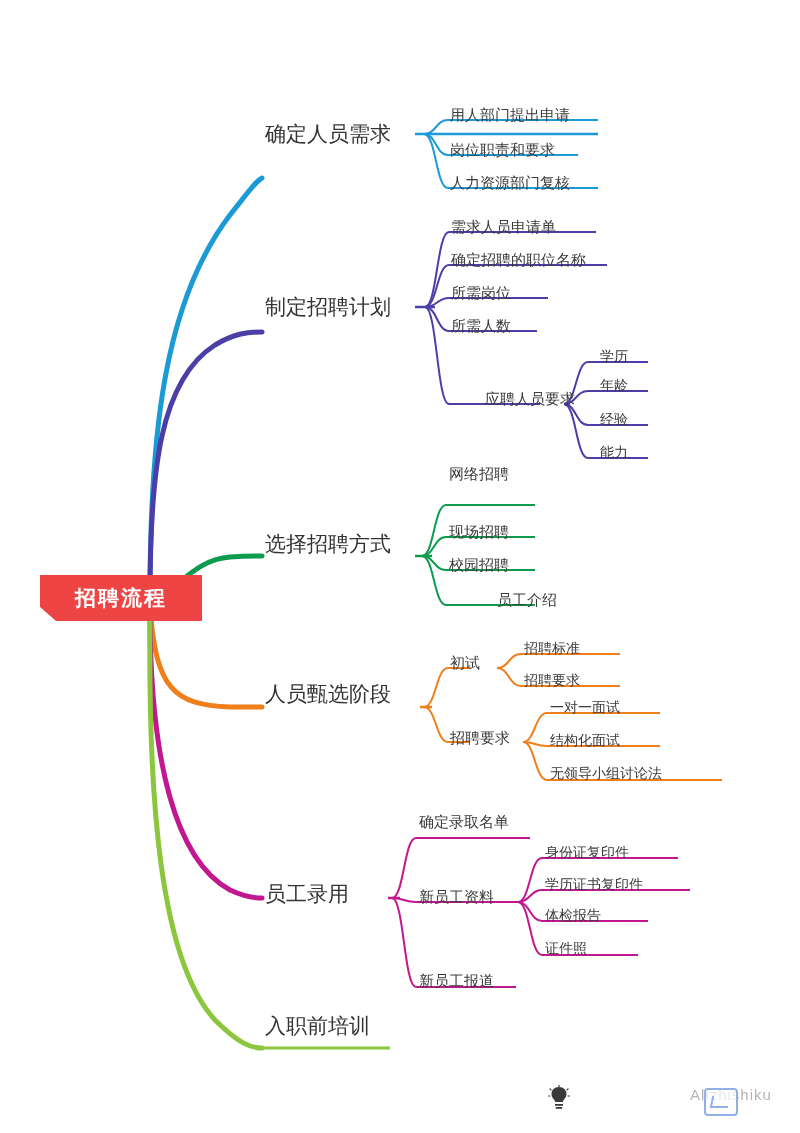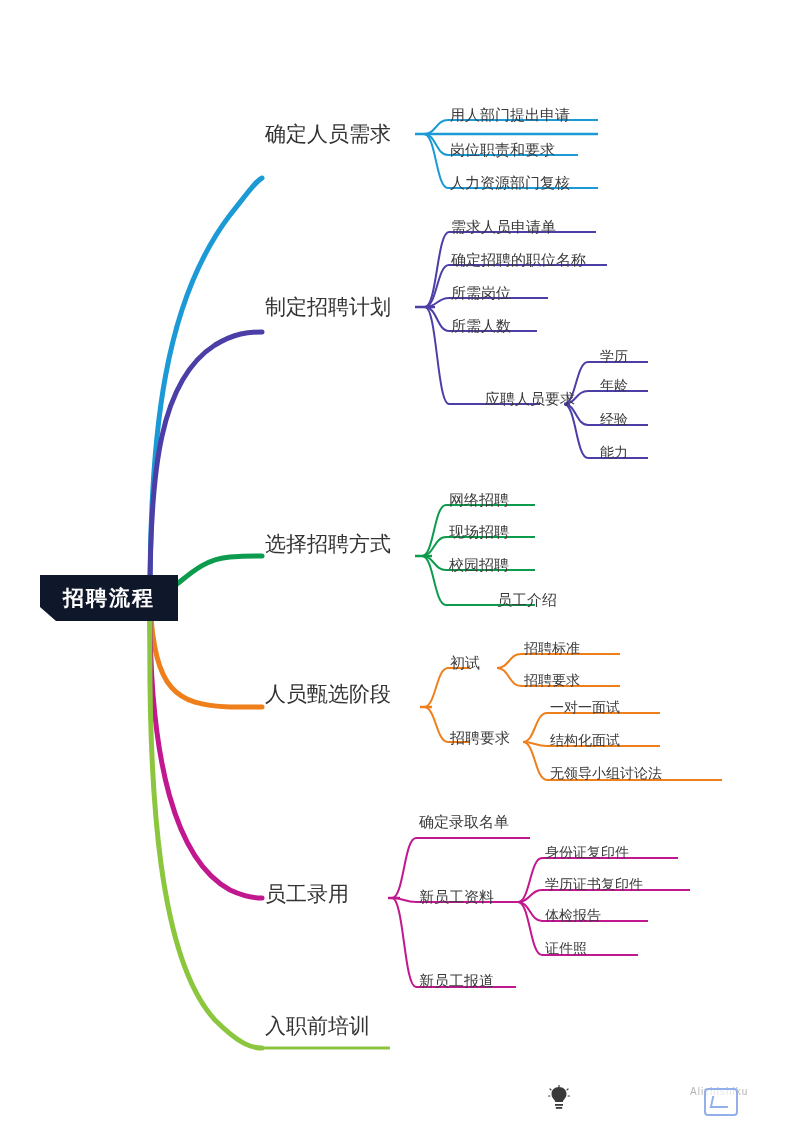--- a/index.html
+++ b/index.html
@@ -144,7 +144,7 @@
   <div class="node lvl3" style="left:600px;top:444px;">能力</div>
 
   <div class="node lvl1" style="left:265px;top:530px;">选择招聘方式</div>
-  <div class="node lvl2" style="left:449px;top:491px;font-family:Liberation Mono, monospace;">网络招聘</div>
+  <div class="node lvl2" style="left:449px;top:465px;font-family:Liberation Mono, monospace;">网络招聘</div>
   <div class="node lvl2" style="left:449px;top:523px;">现场招聘</div>
   <div class="node lvl2" style="left:449px;top:556px;">校园招聘</div>
   <div class="node lvl2" style="left:449px;top:591px;margin-left:48px;">员工介绍</div>

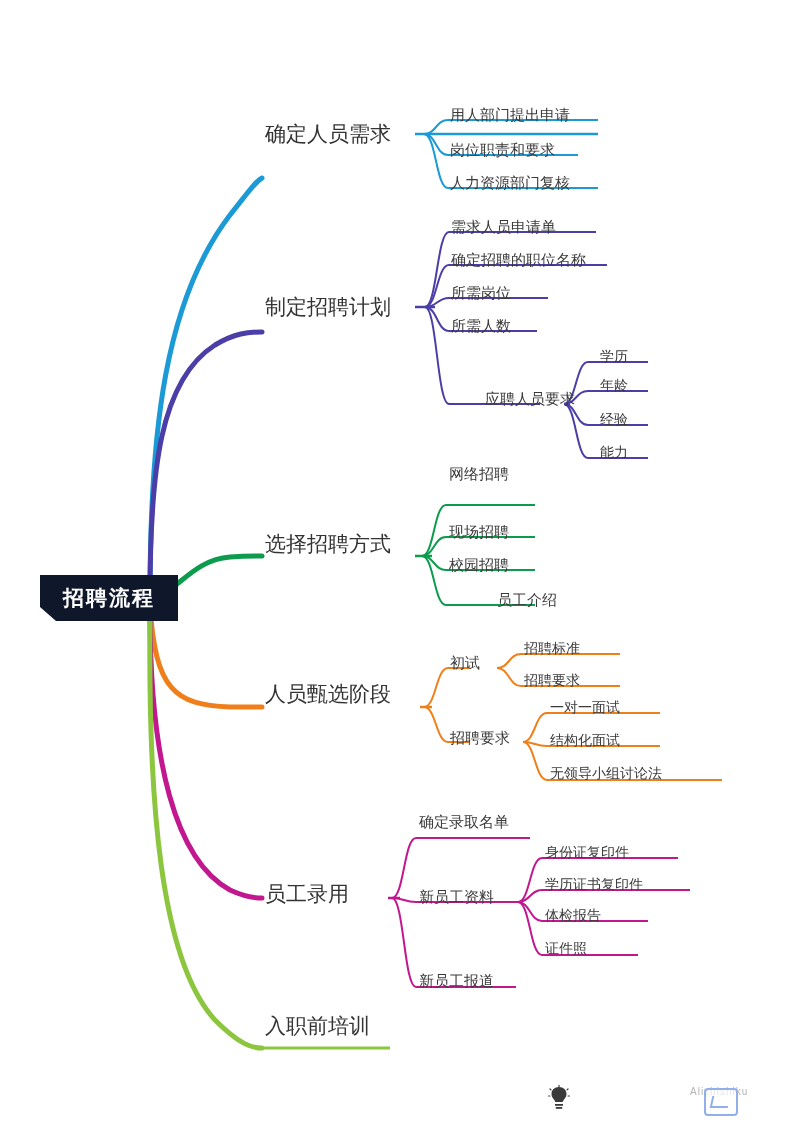--- a/index.html
+++ b/index.html
@@ -26,8 +26,8 @@
 
   
   .root-node{
-    position:absolute;left:40px;top:575px;width:138px;height:46px;
-    background:#0f172a;
+    position:absolute;left:40px;top:575px;width:162px;height:46px;
+    background:#ef4444;
     clip-path:polygon(0 0,100% 0,100% 100%,16px 100%,0 calc(100% - 14px));
     display:flex;align-items:center;justify-content:center;
   }

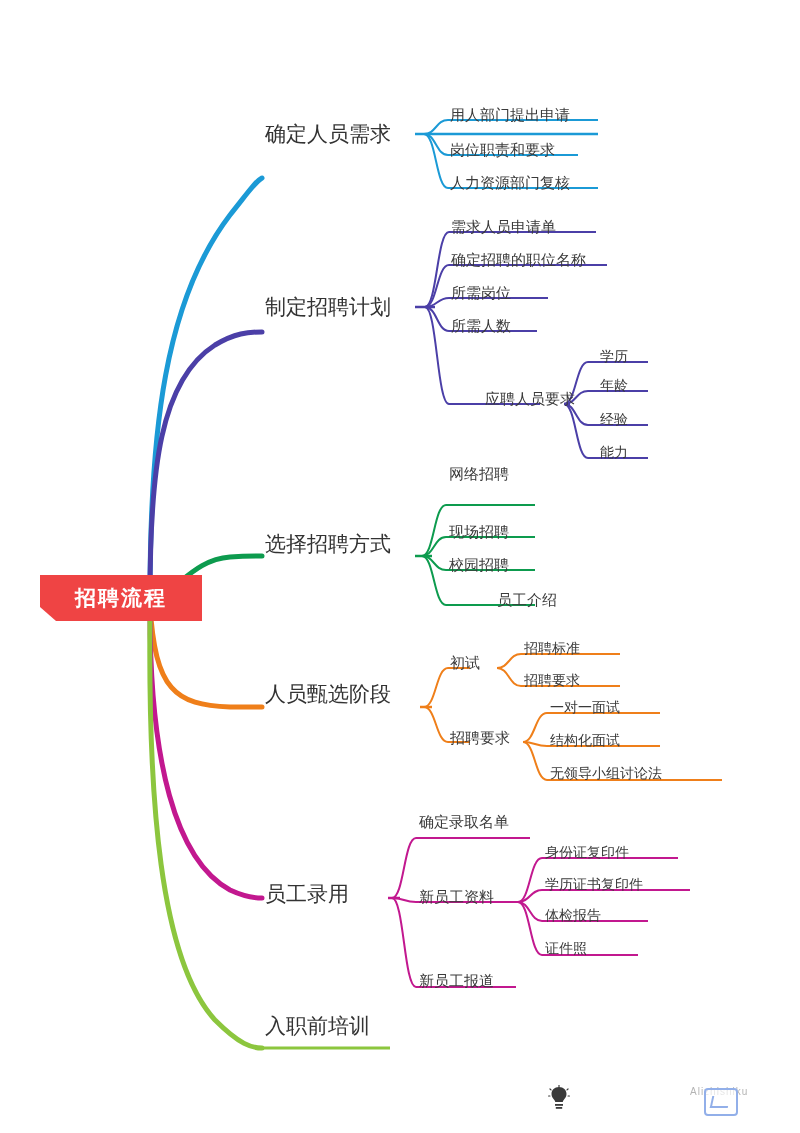--- a/index.html
+++ b/index.html
@@ -52,7 +52,7 @@
     opacity:.55;
   }
   .wm .wmtext{
-    font-size:10px;color:#777;letter-spacing:1px;white-space:nowrap;
+    font-size:15px;color:#777;letter-spacing:1px;white-space:nowrap;
   }
   .wm .wmbox{
     position:absolute;left:14px;top:2px;width:30px;height:24px;

